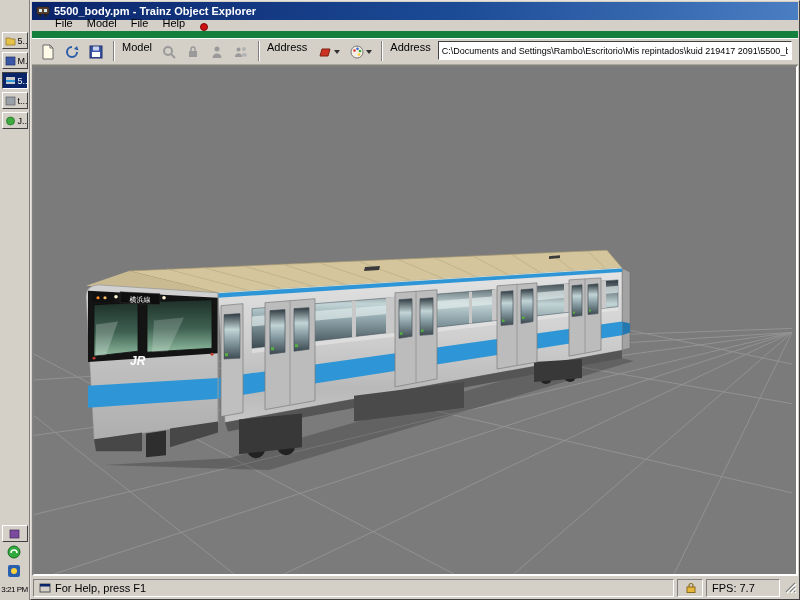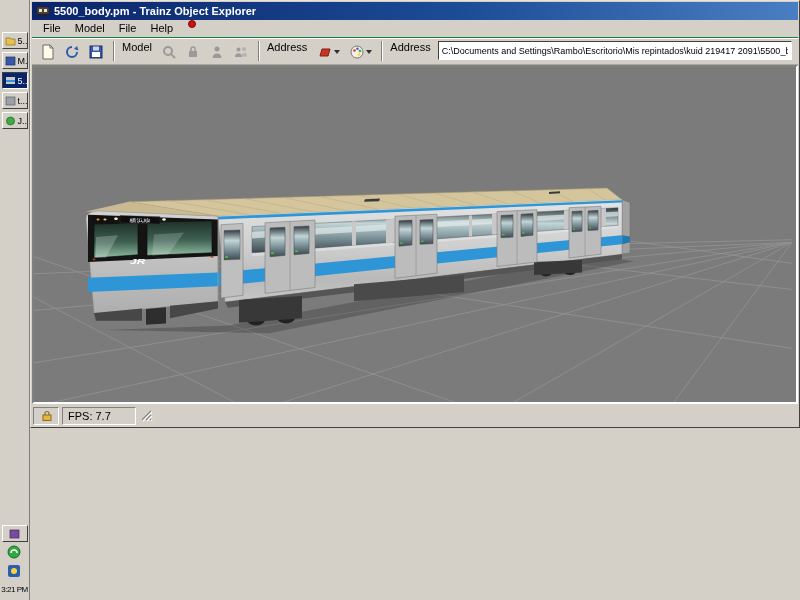--- a/index.html
+++ b/index.html
@@ -21,7 +21,7 @@
   .clock { font-size:8px; letter-spacing:-0.5px; white-space:nowrap; padding:2px 0 3px 0; }
 
   
-  .app { position:absolute; left:30px; top:0; width:770px; height:428px;
+  .app { position:absolute; left:30px; top:0; width:770px; height:600px;
          background:#d4d0c8; display:flex; flex-direction:column;
          border:1px solid; border-color:#e8e4dc #404040 #404040 #e8e4dc; padding:1px; }
   .titlebar { height:18px; flex:none; display:flex; align-items:center; gap:4px; padding:0 4px;

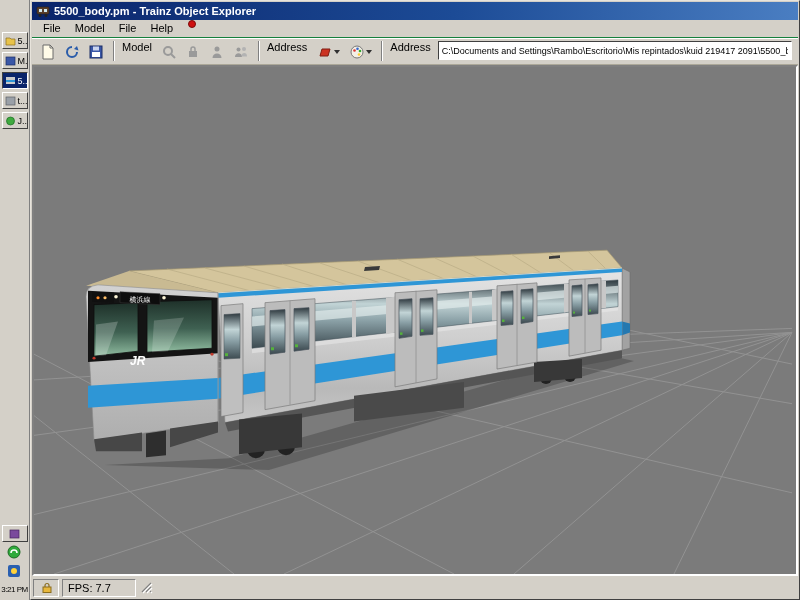--- a/index.html
+++ b/index.html
@@ -28,8 +28,8 @@
               background:linear-gradient(90deg,#0a246a 0%,#1c4b96 55%,#4a7ec2 100%);
               color:#fff; font-weight:bold; }
   .title-text { white-space:nowrap; overflow:hidden; }
-  .menubar { height:18px; flex:none; display:flex; align-items:flex-start; padding-left:4px;
-             border-bottom:1px solid #15803d; }
+  .menubar { height:18px; flex:none; display:flex; align-items:flex-end; padding-left:16px;
+             border-bottom:7px solid #15803d; }
   .menu-item { padding:2px 7px; cursor:default; }
   .menu-dot { width:8px; height:8px; border-radius:50%; background:#cf1010; margin-left:8px;
               border:1px solid #7c0a0a; }

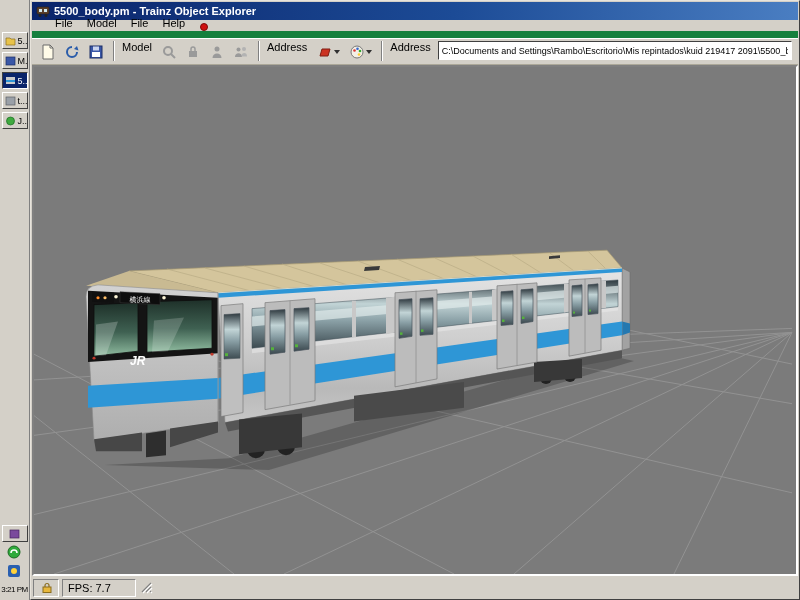--- a/index.html
+++ b/index.html
@@ -385,6 +385,13 @@
     </div>
 
     <div class="statusbar">
+      <div class="sb-panel sb-help">
+        <svg width="12" height="12">
+            <rect x="1" y="2" width="10" height="8" fill="#d4d0c8" stroke="#555"></rect>
+            <rect x="1" y="2" width="10" height="2.5" fill="#0a246a"></rect>
+          </svg>
+        <span>For Help, press F1</span>
+      </div>
       <div class="sb-panel sb-lock">
         <svg width="13" height="13">
             <rect x="3" y="6" width="8" height="5.5" fill="#e7b73c" stroke="#8a6d1f"></rect>

